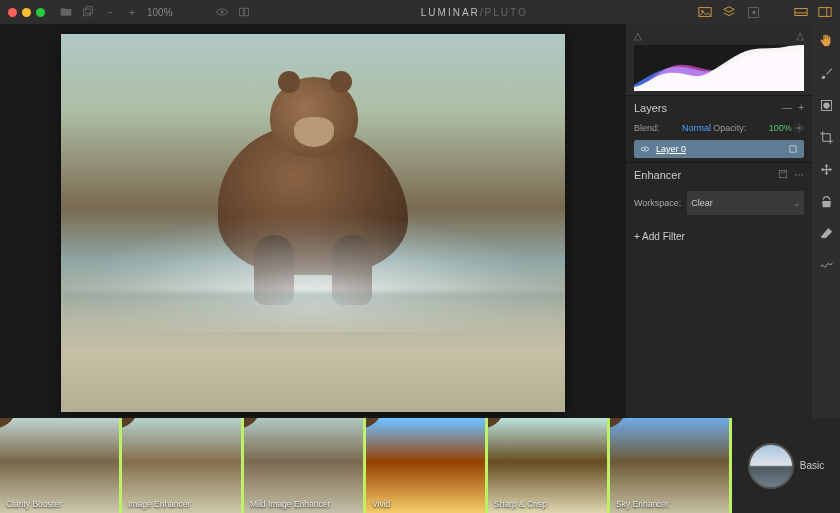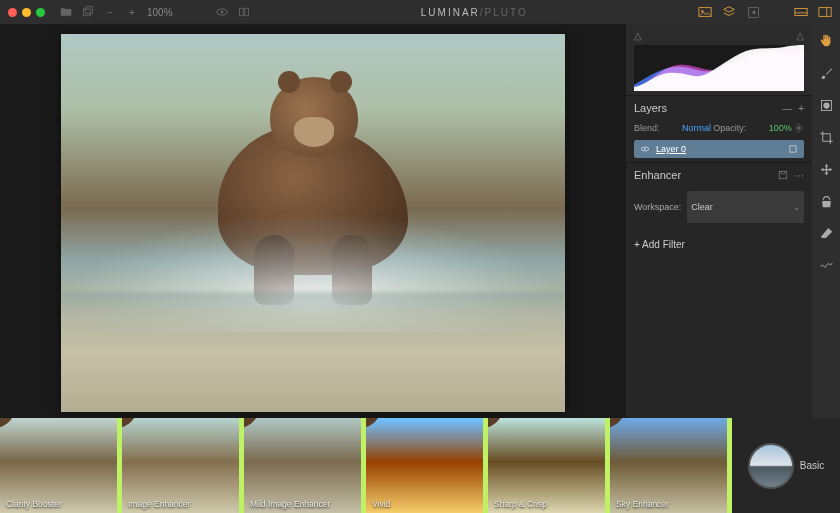--- a/index.html
+++ b/index.html
@@ -41,7 +41,7 @@
   .histogram { height: 46px; background: #1a1a1a; position: relative; overflow: hidden; }
   .histogram svg { width: 100%; height: 100%; display: block; }
   .panel-section { border-top: 1px solid #1a1a1a; }
-  .panel-head { display: flex; align-items: center; justify-content: space-between; padding: 6px 8px; color: #ccc; font-size: 11px; }
+  .panel-head { display: flex; align-items: flex-start; justify-content: space-between; padding: 6px 8px; color: #ccc; font-size: 11px; }
   .panel-head .icons { display: flex; gap: 6px; color: #888; font-size: 10px; }
   .panel-row { display: flex; align-items: center; justify-content: space-between; padding: 3px 8px; font-size: 9px; color: #999; }
   .panel-row .val { color: #4aa3ff; padding-left: 20px; }

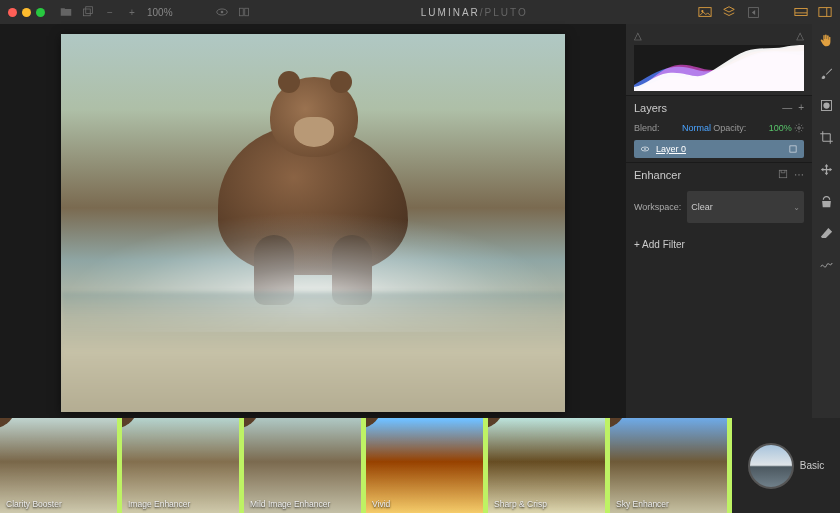--- a/index.html
+++ b/index.html
@@ -51,7 +51,7 @@
   .layer-strip .eye { width: 10px; height: 10px; }
   .layer-strip .open { margin-left: auto; opacity: .85; }
   .workspace-row { display: flex; align-items: center; gap: 6px; padding: 4px 8px; font-size: 9px; }
-  .workspace-row select, .ws-select { flex: 1; background: #3a3a3a; border: none; color: #ccc; font-size: 9px; height: 32px; padding: 0 4px; border-radius: 2px; display: flex; align-items: center; justify-content: space-between; }
+  .workspace-row select, .ws-select { flex: 1; background: #3a3a3a; border: none; color: #ccc; font-size: 9px; height: 24px; padding: 0 4px; border-radius: 2px; display: flex; align-items: center; justify-content: space-between; }
   .add-filter { margin: 8px; color: #ccc; font-size: 10px; padding: 4px 0; cursor: pointer; }
   .add-filter::before { content: "+ "; }
   

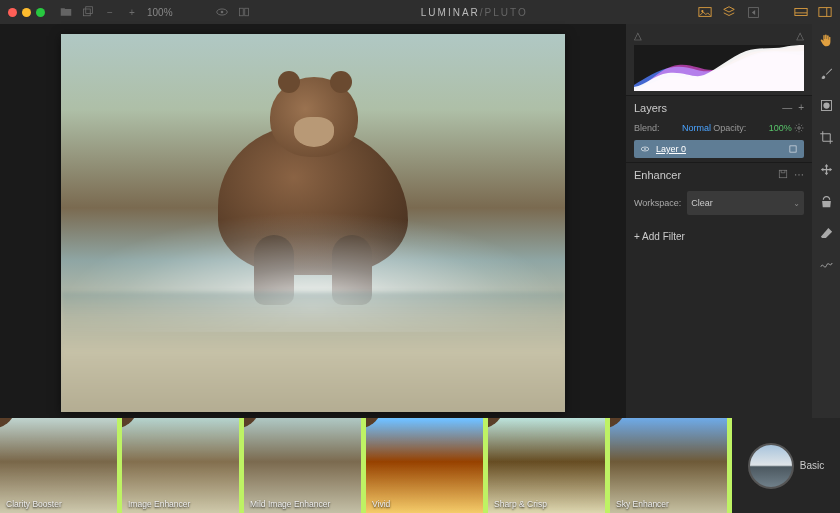--- a/index.html
+++ b/index.html
@@ -60,7 +60,7 @@
   .tool-strip .t.active { color: #e0a040; }
   
   .strip { height: 95px; background: #1e1e1e; display: flex; align-items: stretch; }
-  .thumb { position: relative; width: 122px; height: 95px; overflow: hidden; border-right: 5px solid #bef264; }
+  .thumb { position: relative; width: 122px; height: 95px; overflow: hidden; border-right: 3px solid #bef264; }
   .thumb-canvas { position: absolute; inset: 0; }
   .thumb-label { position: absolute; left: 6px; bottom: 4px; font-size: 8.5px; color: #eee; text-shadow: 0 1px 2px rgba(0,0,0,0.9); white-space: nowrap; }
   .thumb-canvas .mini-bear { transform: scale(0.26) translate(-190%, -195%); transform-origin: top left; position: absolute; left: 50%; top: 50%; }

